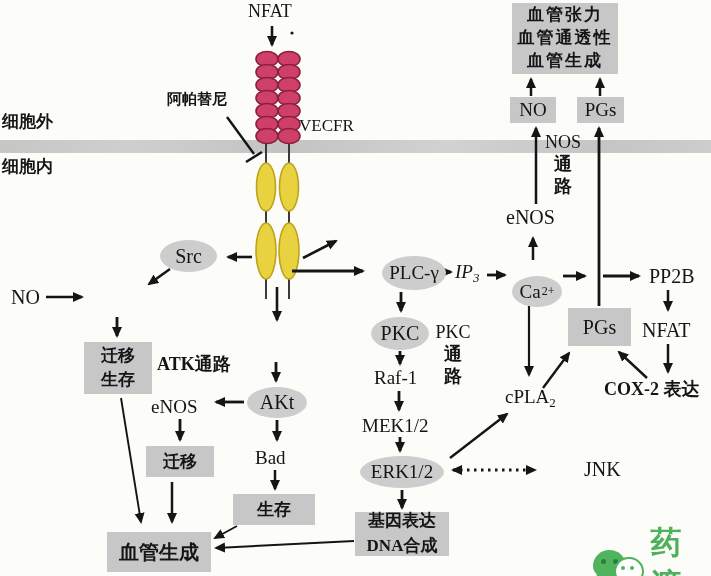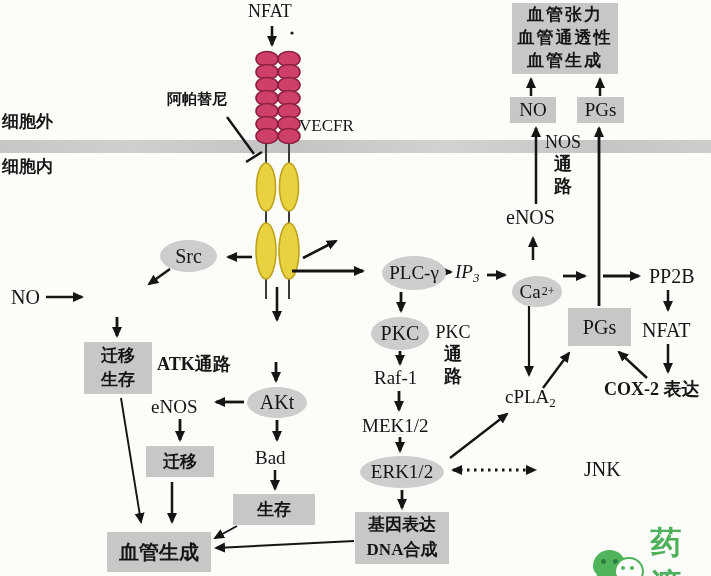--- a/index.html
+++ b/index.html
@@ -239,7 +239,7 @@
   <div class="gbox" style="left:107px;top:532px;width:104px;height:40px;font-size:20px;">
       <span>血管生成</span>
     </div>
-  <div class="gbox" style="left:355px;top:512px;width:94px;height:52px;line-height:1.45;">
+  <div class="gbox" style="left:355px;top:512px;width:94px;height:44px;line-height:1.45;">
     <span>基因表达</span>
     <span>DNA合成</span>
   </div>

